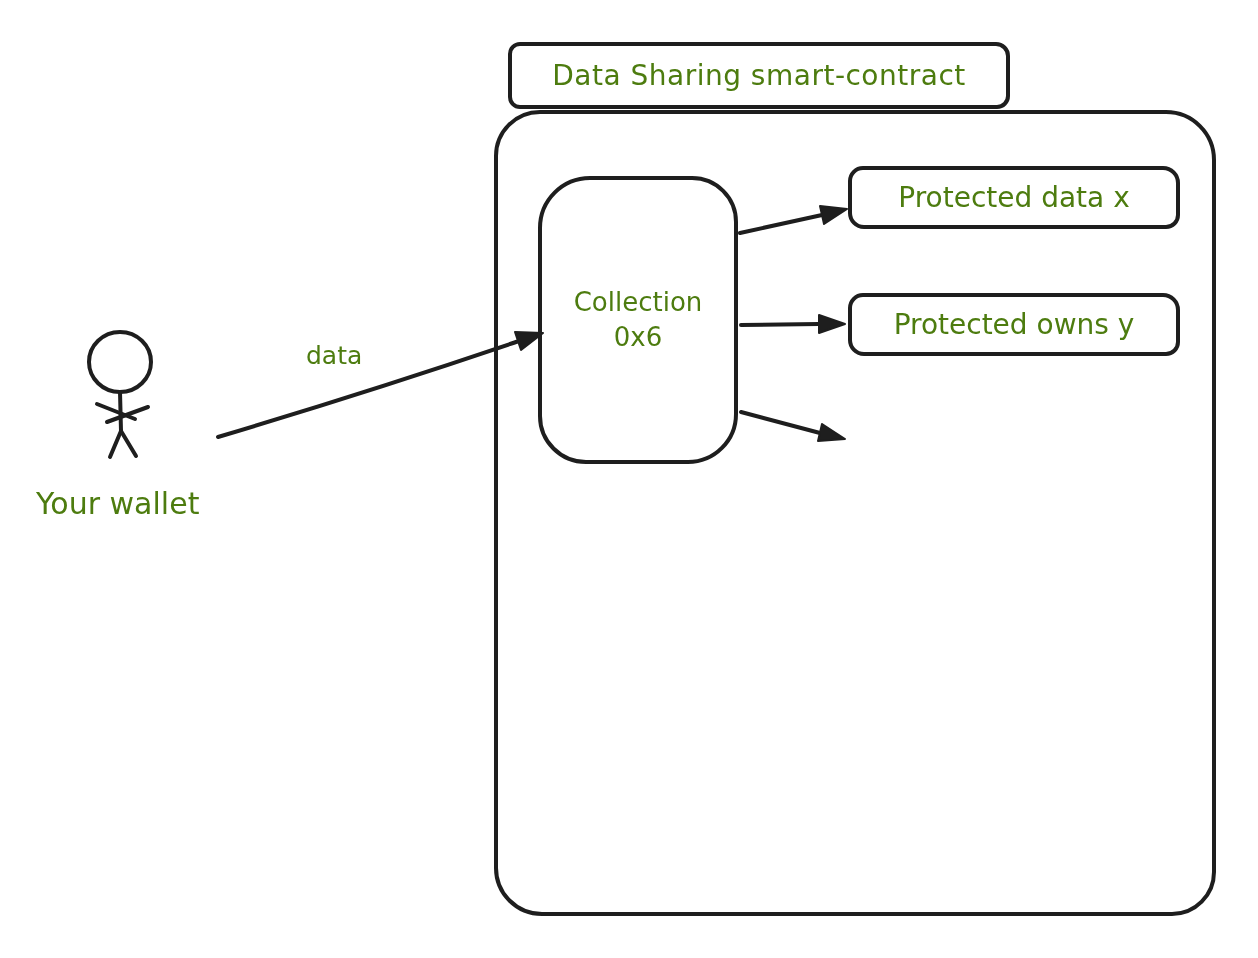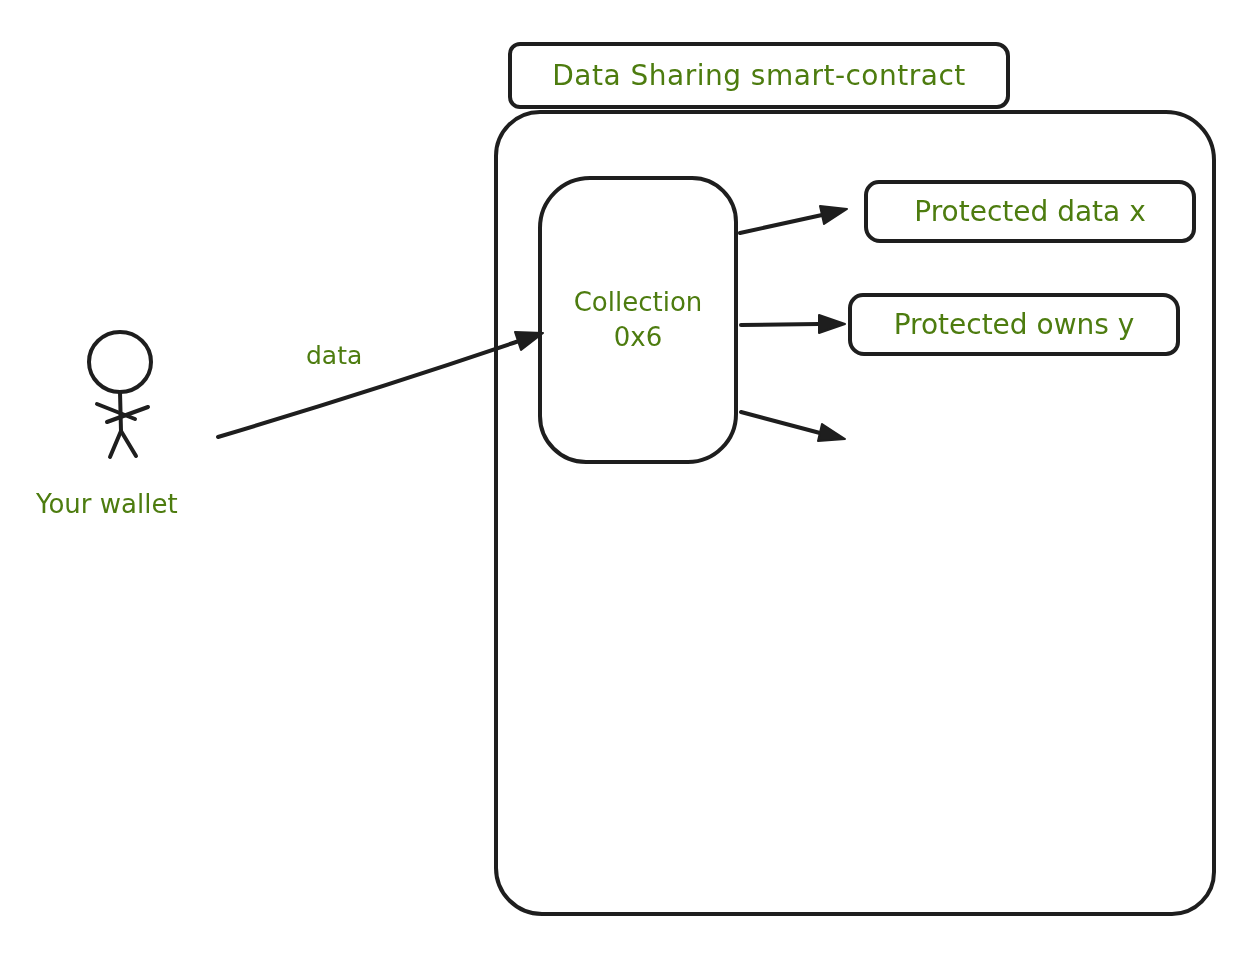--- a/index.html
+++ b/index.html
@@ -56,7 +56,7 @@
     white-space: nowrap;
     z-index: 2;
   }
-  .protected-x { top: 180px; margin-left: 16px; }
+  .protected-x { top: 166px; }
   .protected-y { top: 293px; }
   .protected-z { top: 408px; }
   .floating-label {

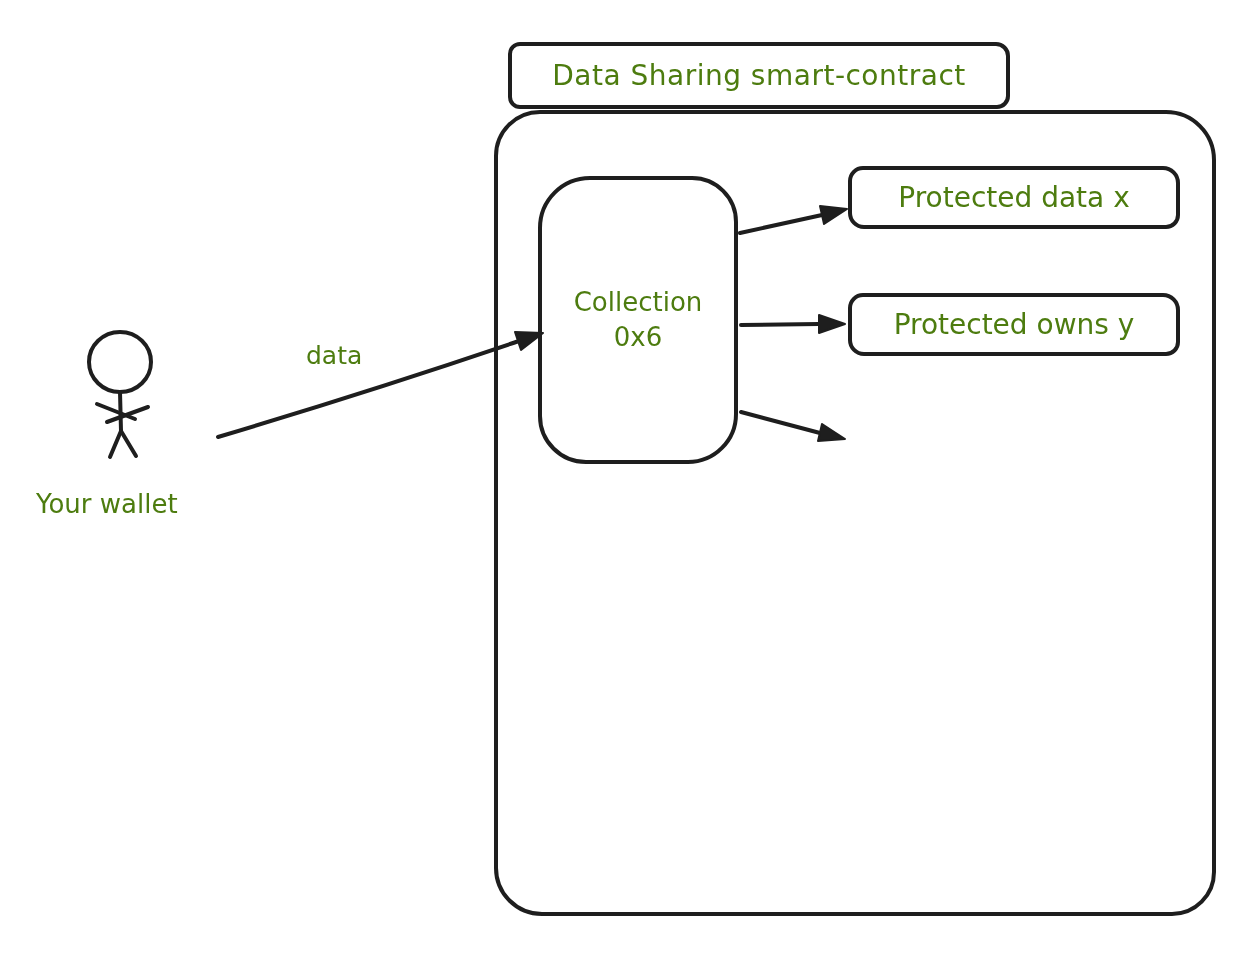--- a/index.html
+++ b/index.html
@@ -61,7 +61,7 @@
   .protected-z { top: 408px; }
   .floating-label {
     position: absolute;
-    font-size: 26px;
+    font-size: 30px;
     line-height: 40px;
     white-space: nowrap;
     z-index: 3;

